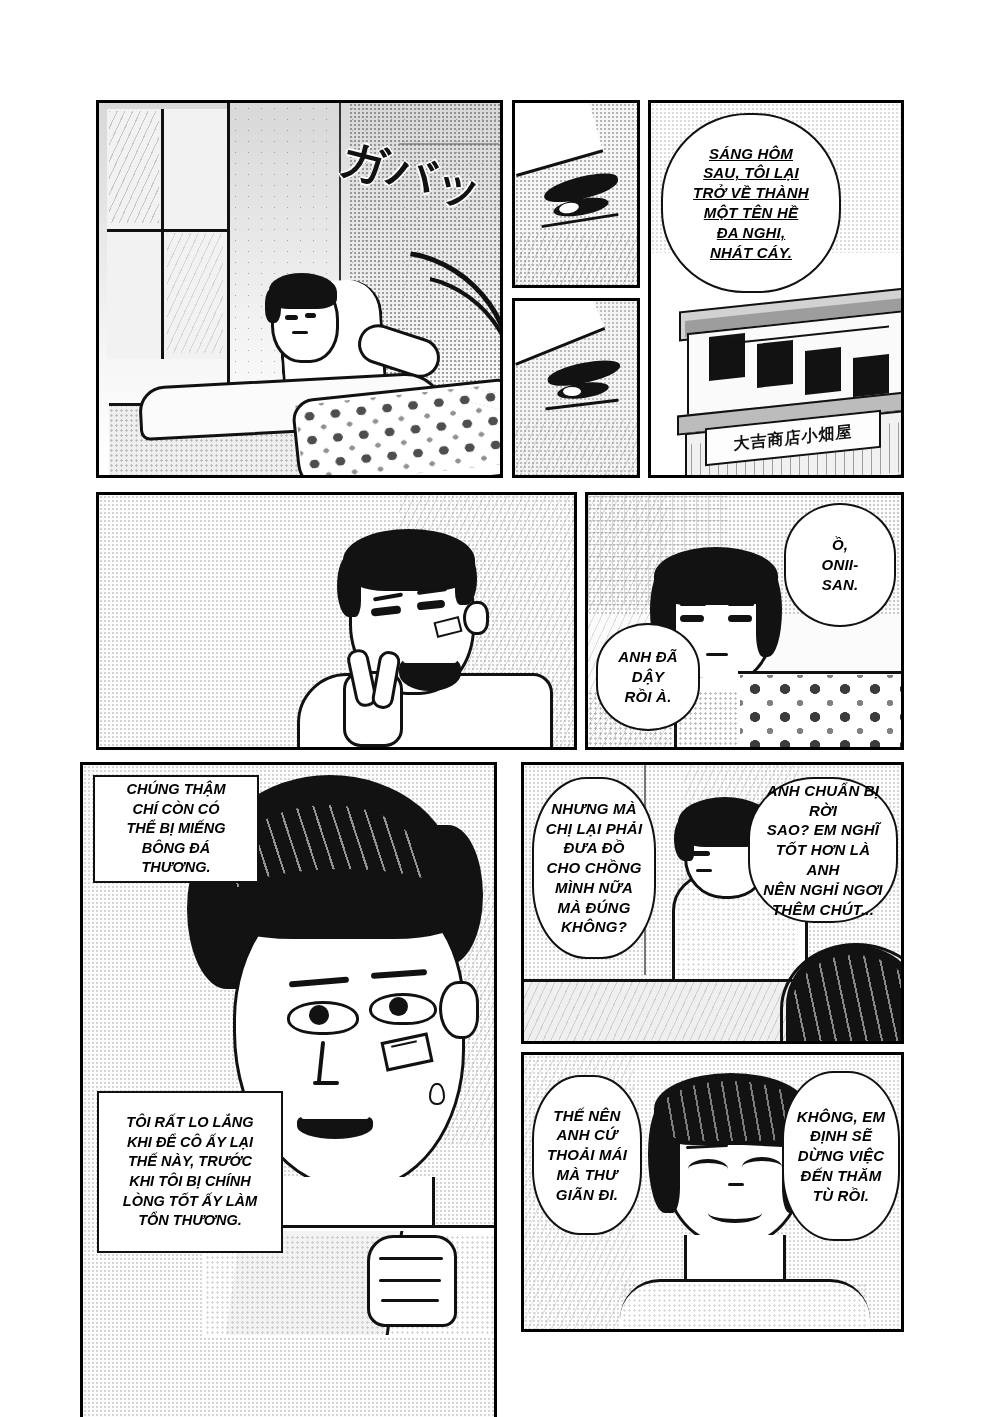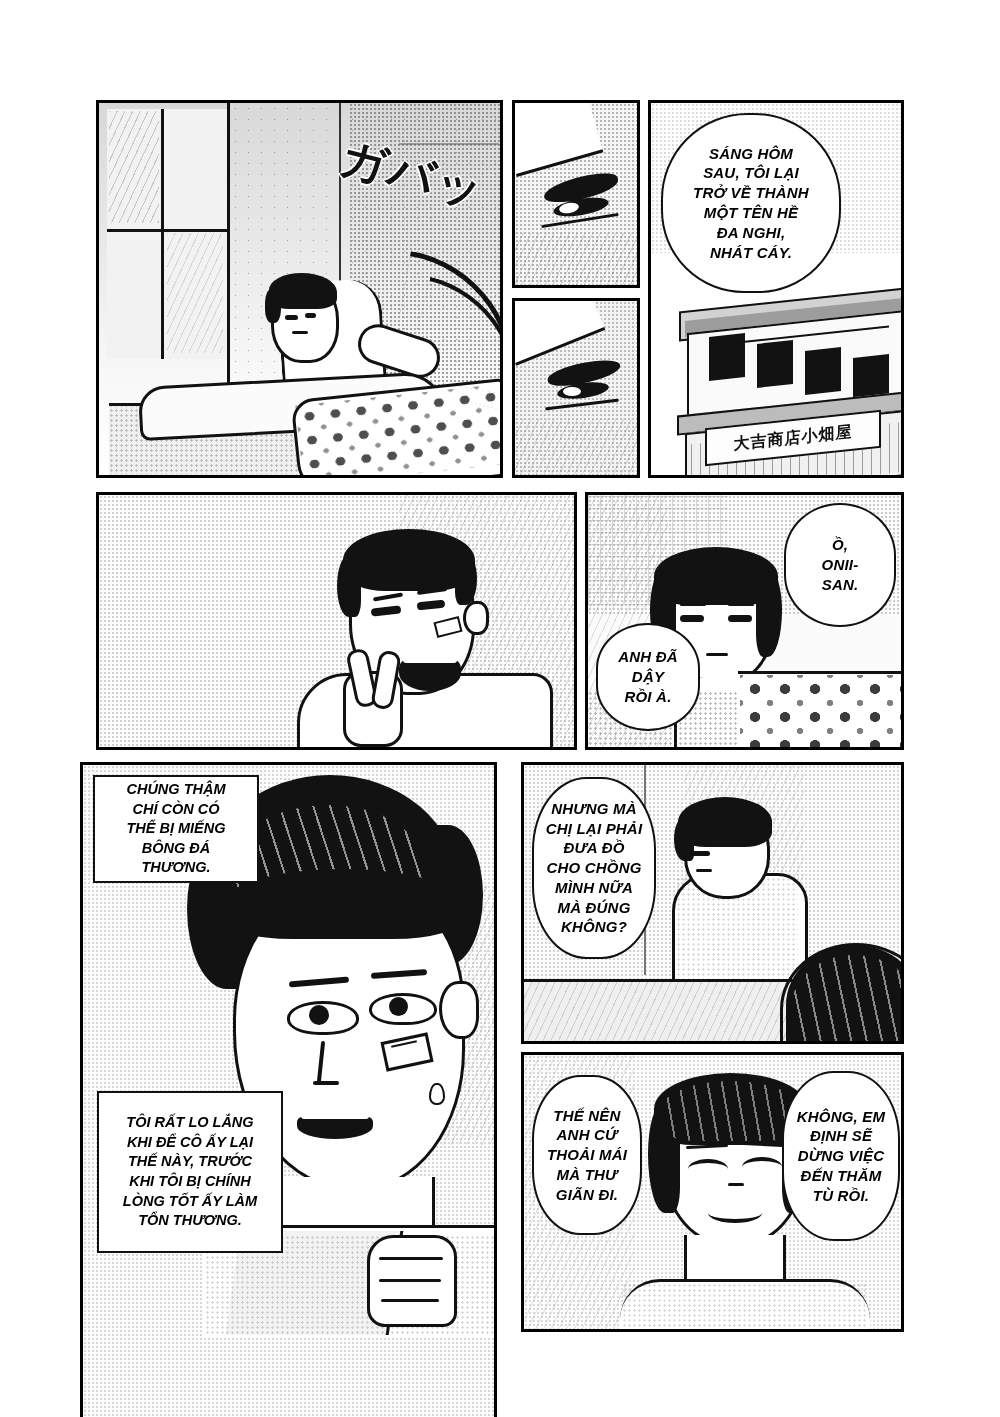--- a/index.html
+++ b/index.html
@@ -88,6 +88,7 @@
   }
   .balloon.soft {
     border-radius: 44% / 40%;
+    text-decoration: underline;
   }
 
   

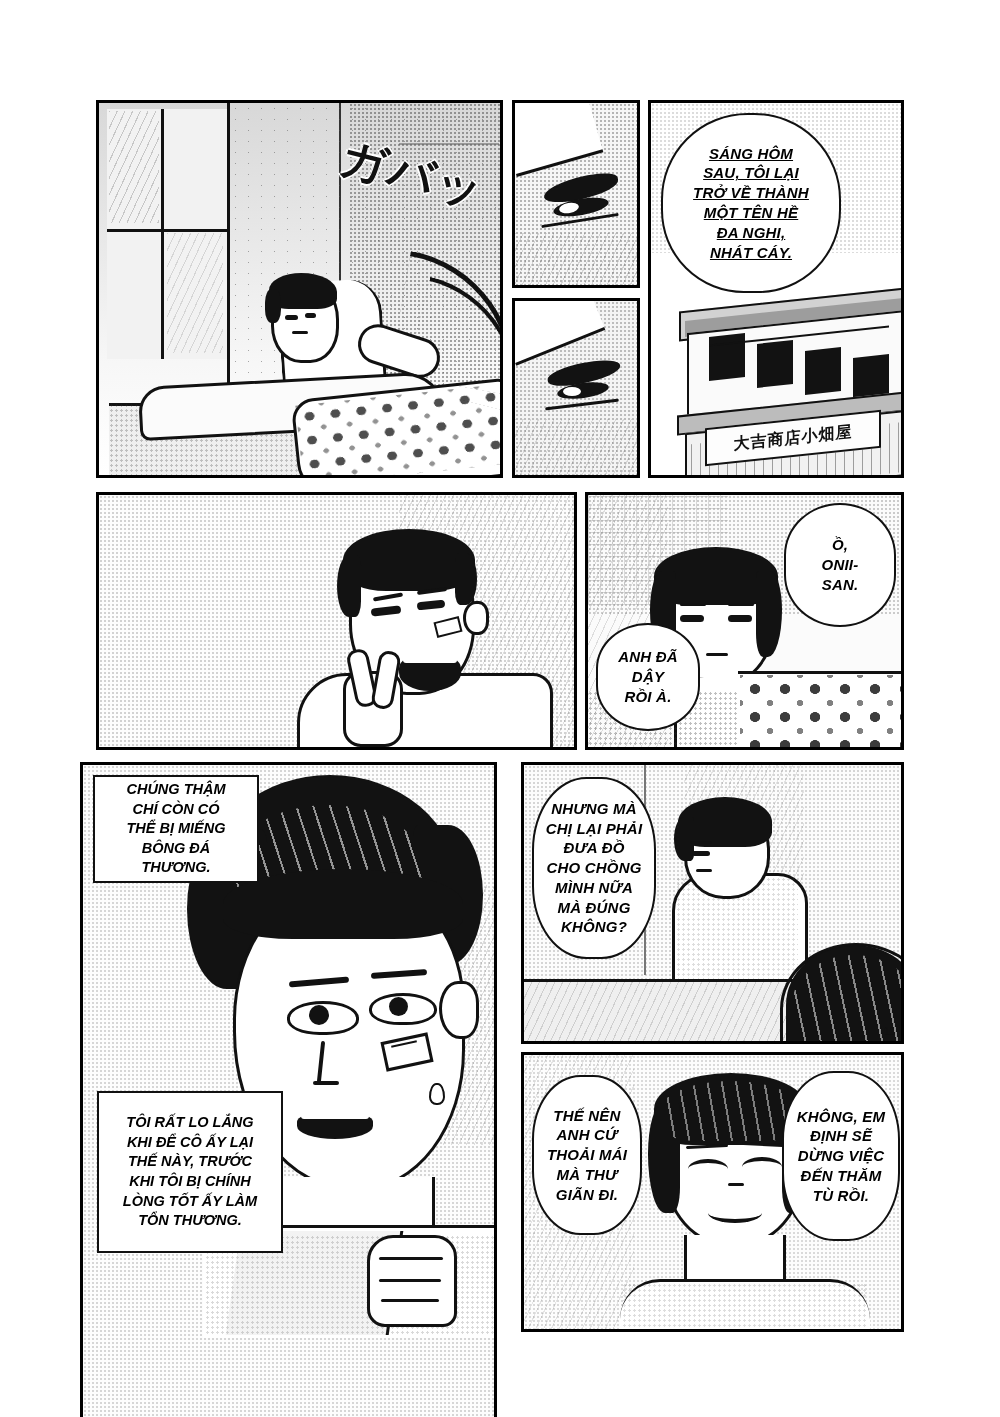--- a/index.html
+++ b/index.html
@@ -464,6 +464,13 @@
 MÀ ĐÚNG
 KHÔNG?</div>
     </div>
+    <div class="balloon" style="left:224px; top:12px; width:150px; height:146px; border-radius:44%/42%;">
+      <div class="txt">ANH CHUẨN BỊ RỜI
+SAO? EM NGHĨ
+TỐT HƠN LÀ ANH
+NÊN NGHỈ NGƠI
+THÊM CHÚT...</div>
+    </div>
     <div class="page-num" style="right:6px; bottom:4px;">11</div>
   </div>
 

